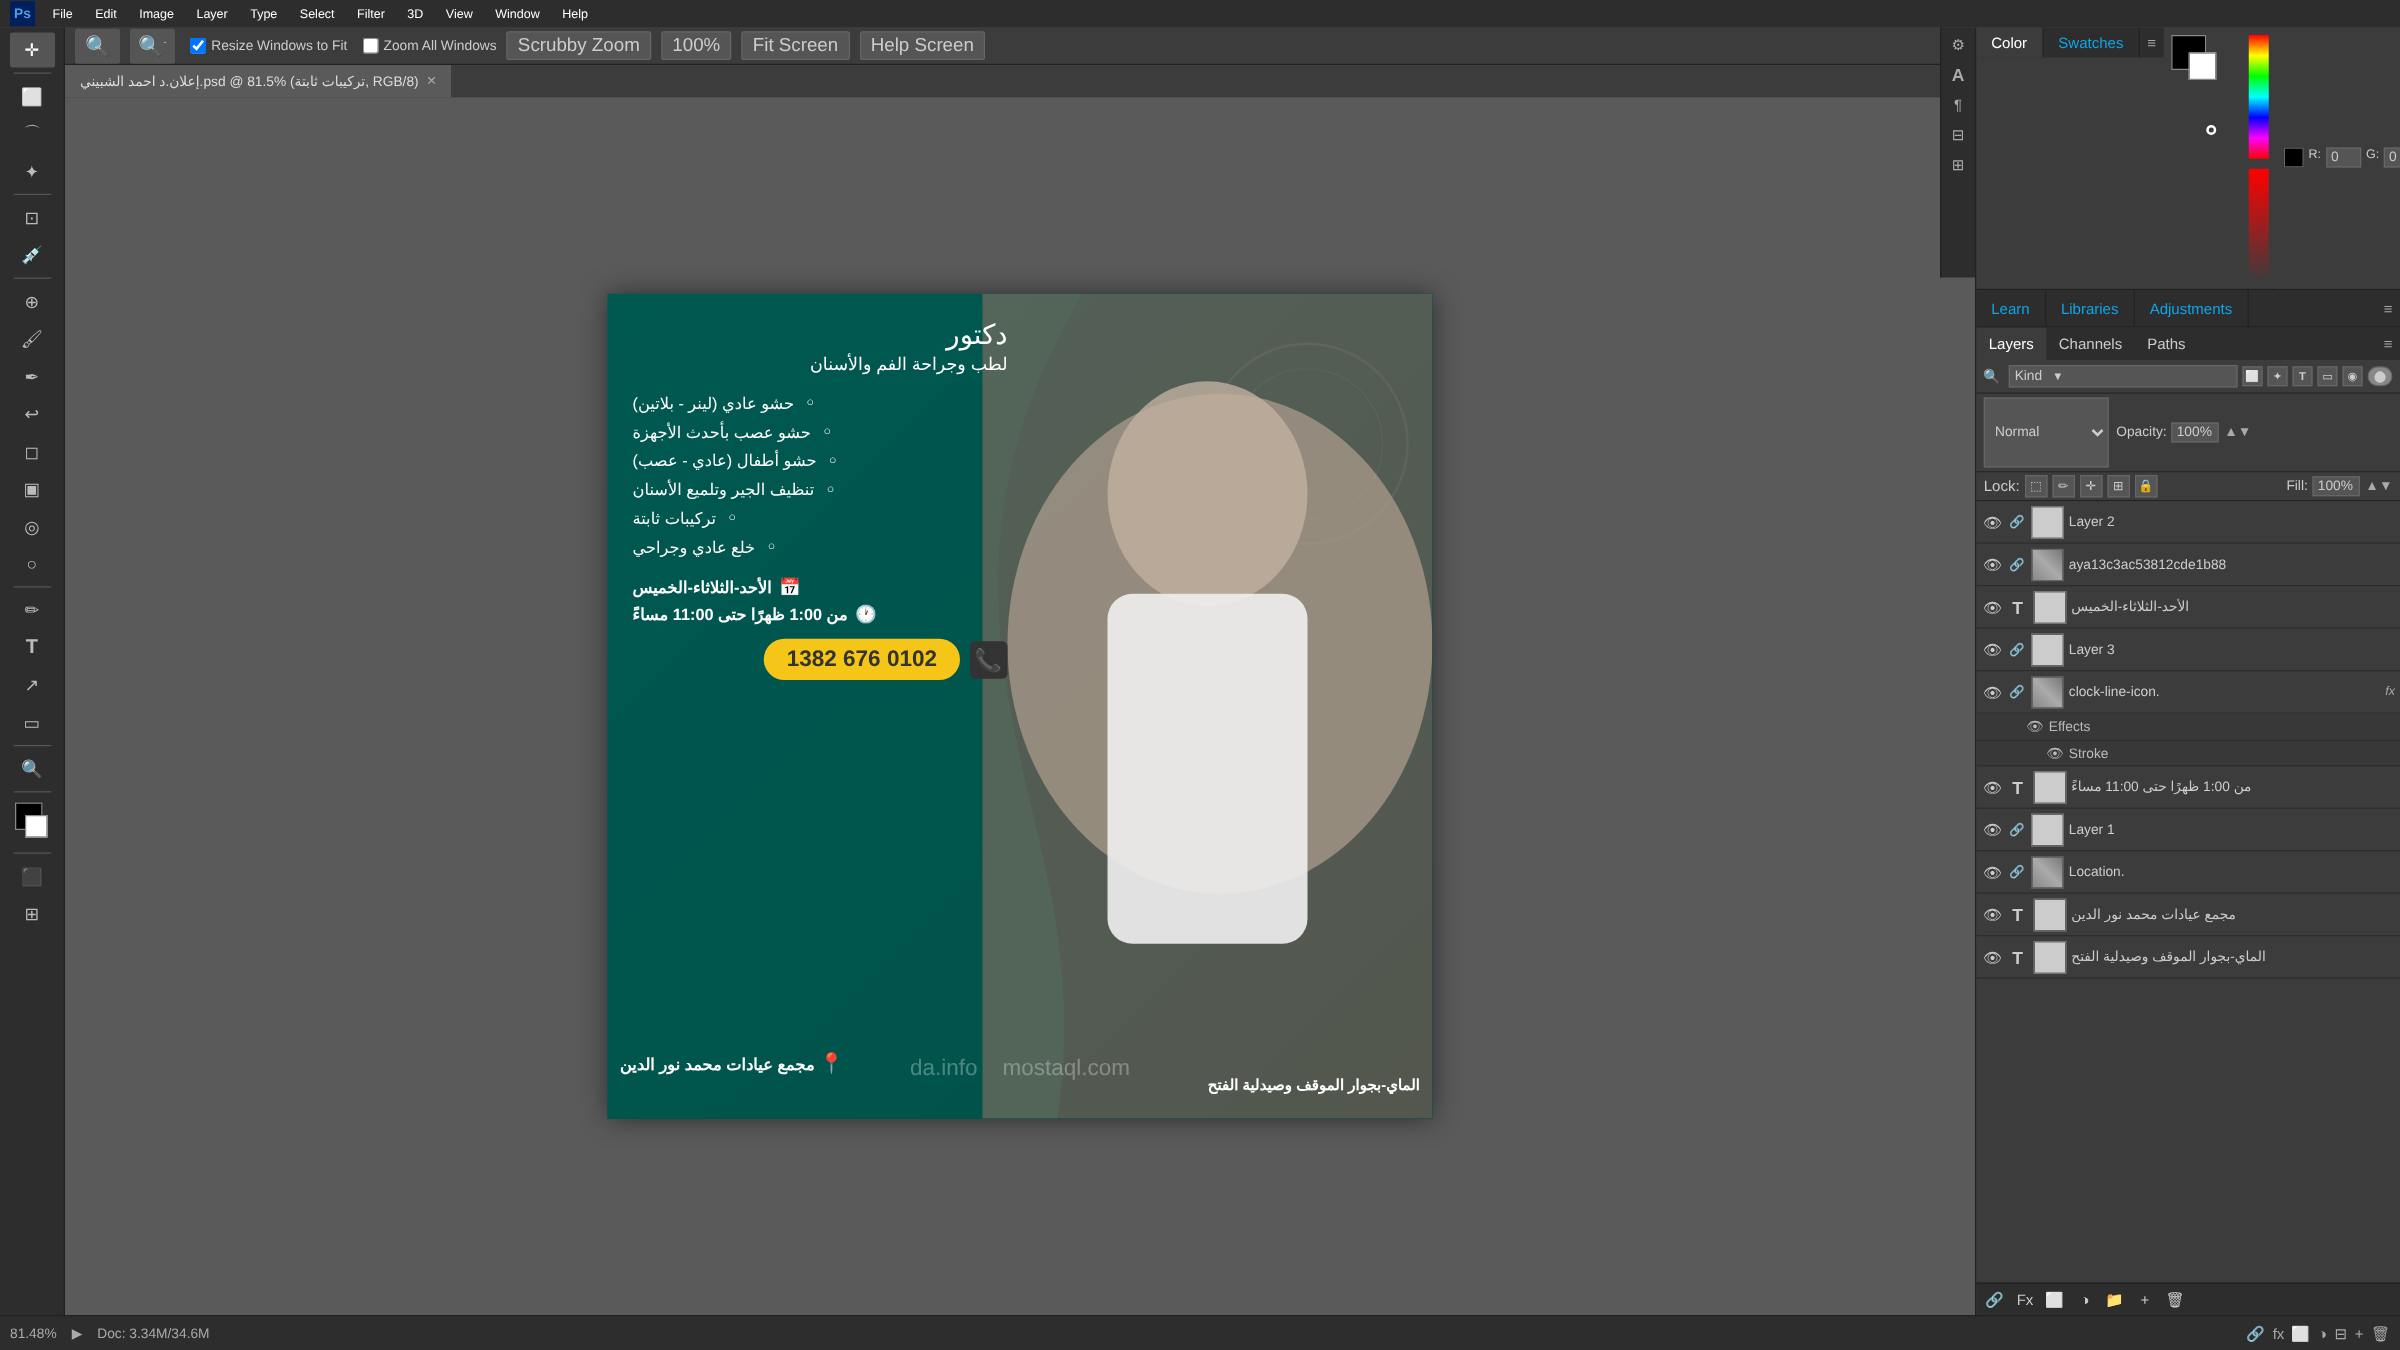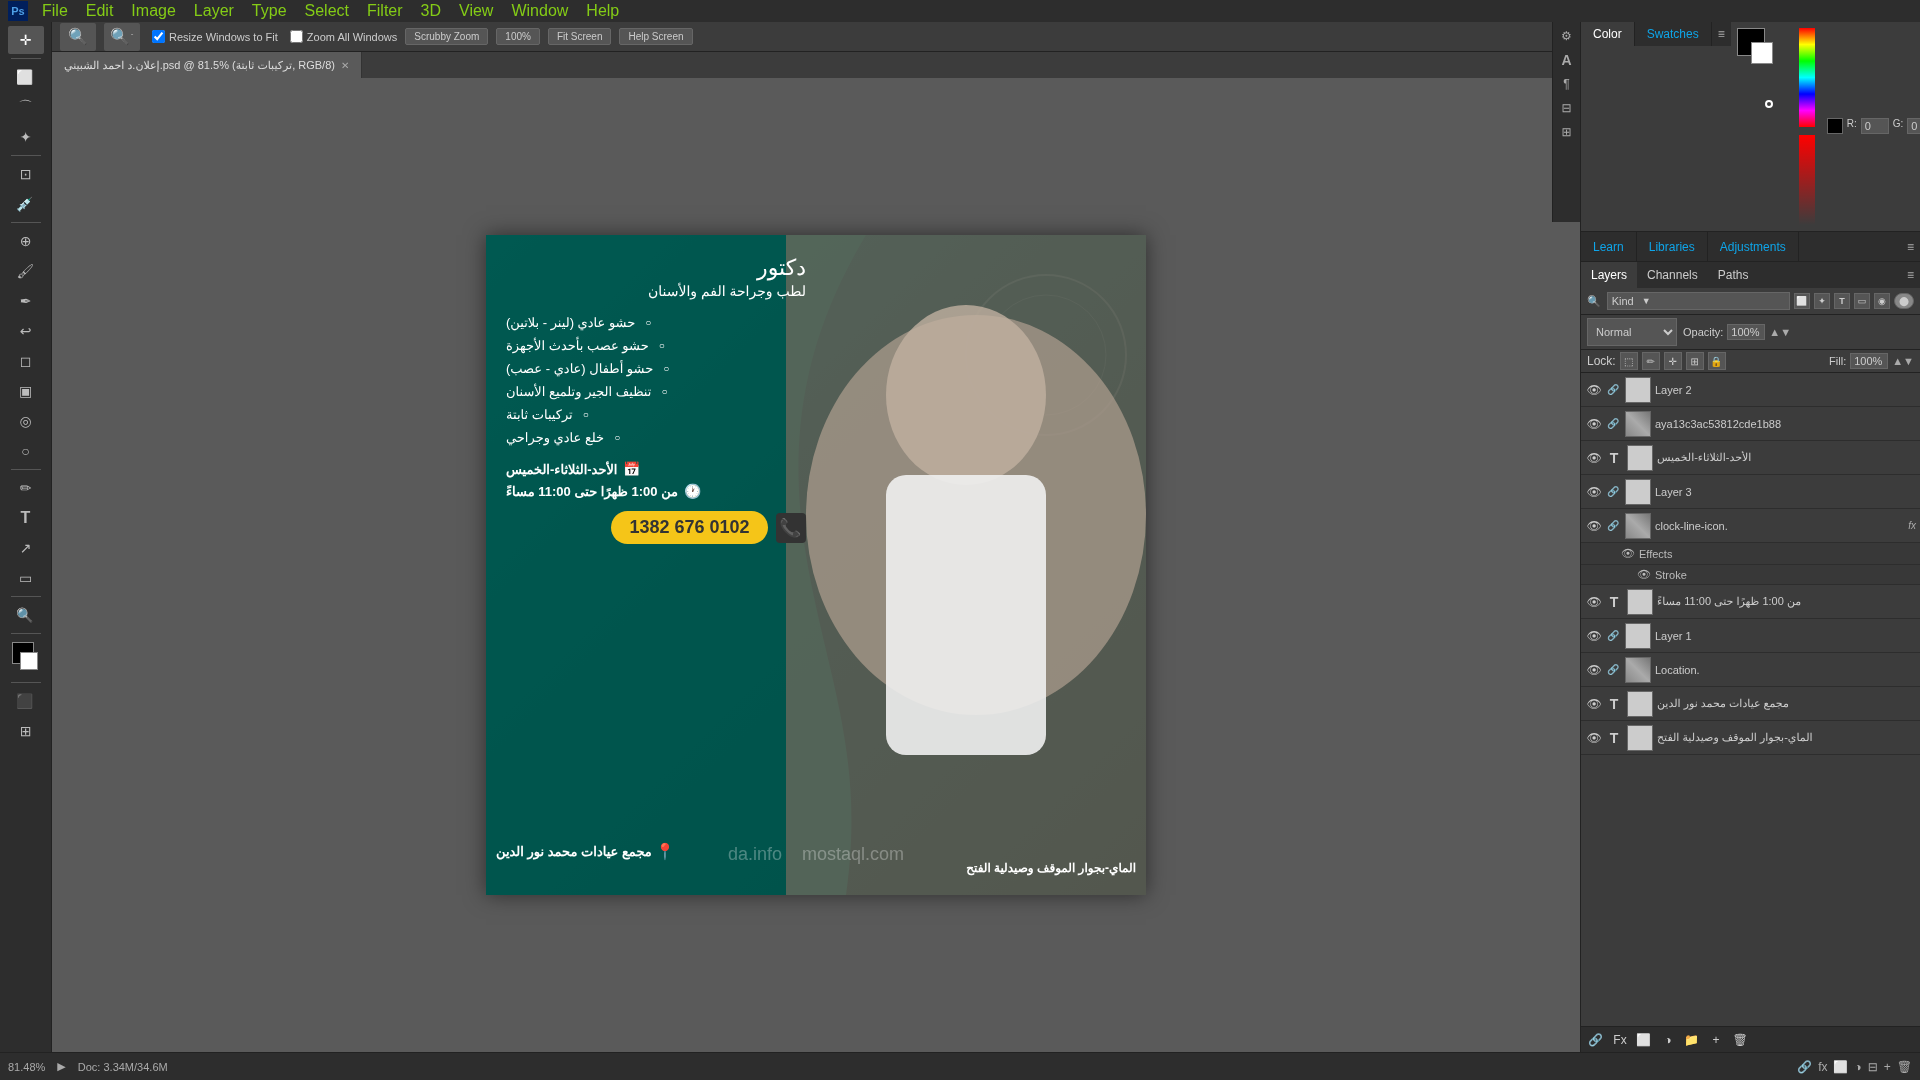--- a/index.html
+++ b/index.html
@@ -25,8 +25,8 @@
     }
     .menu-item {
       padding: 2px 8px;
-      font-size: 16px;
-      color: #84cc16;
+      font-size: 10px;
+      color: #ffffff;
       cursor: pointer;
     }
     #ps-logo {

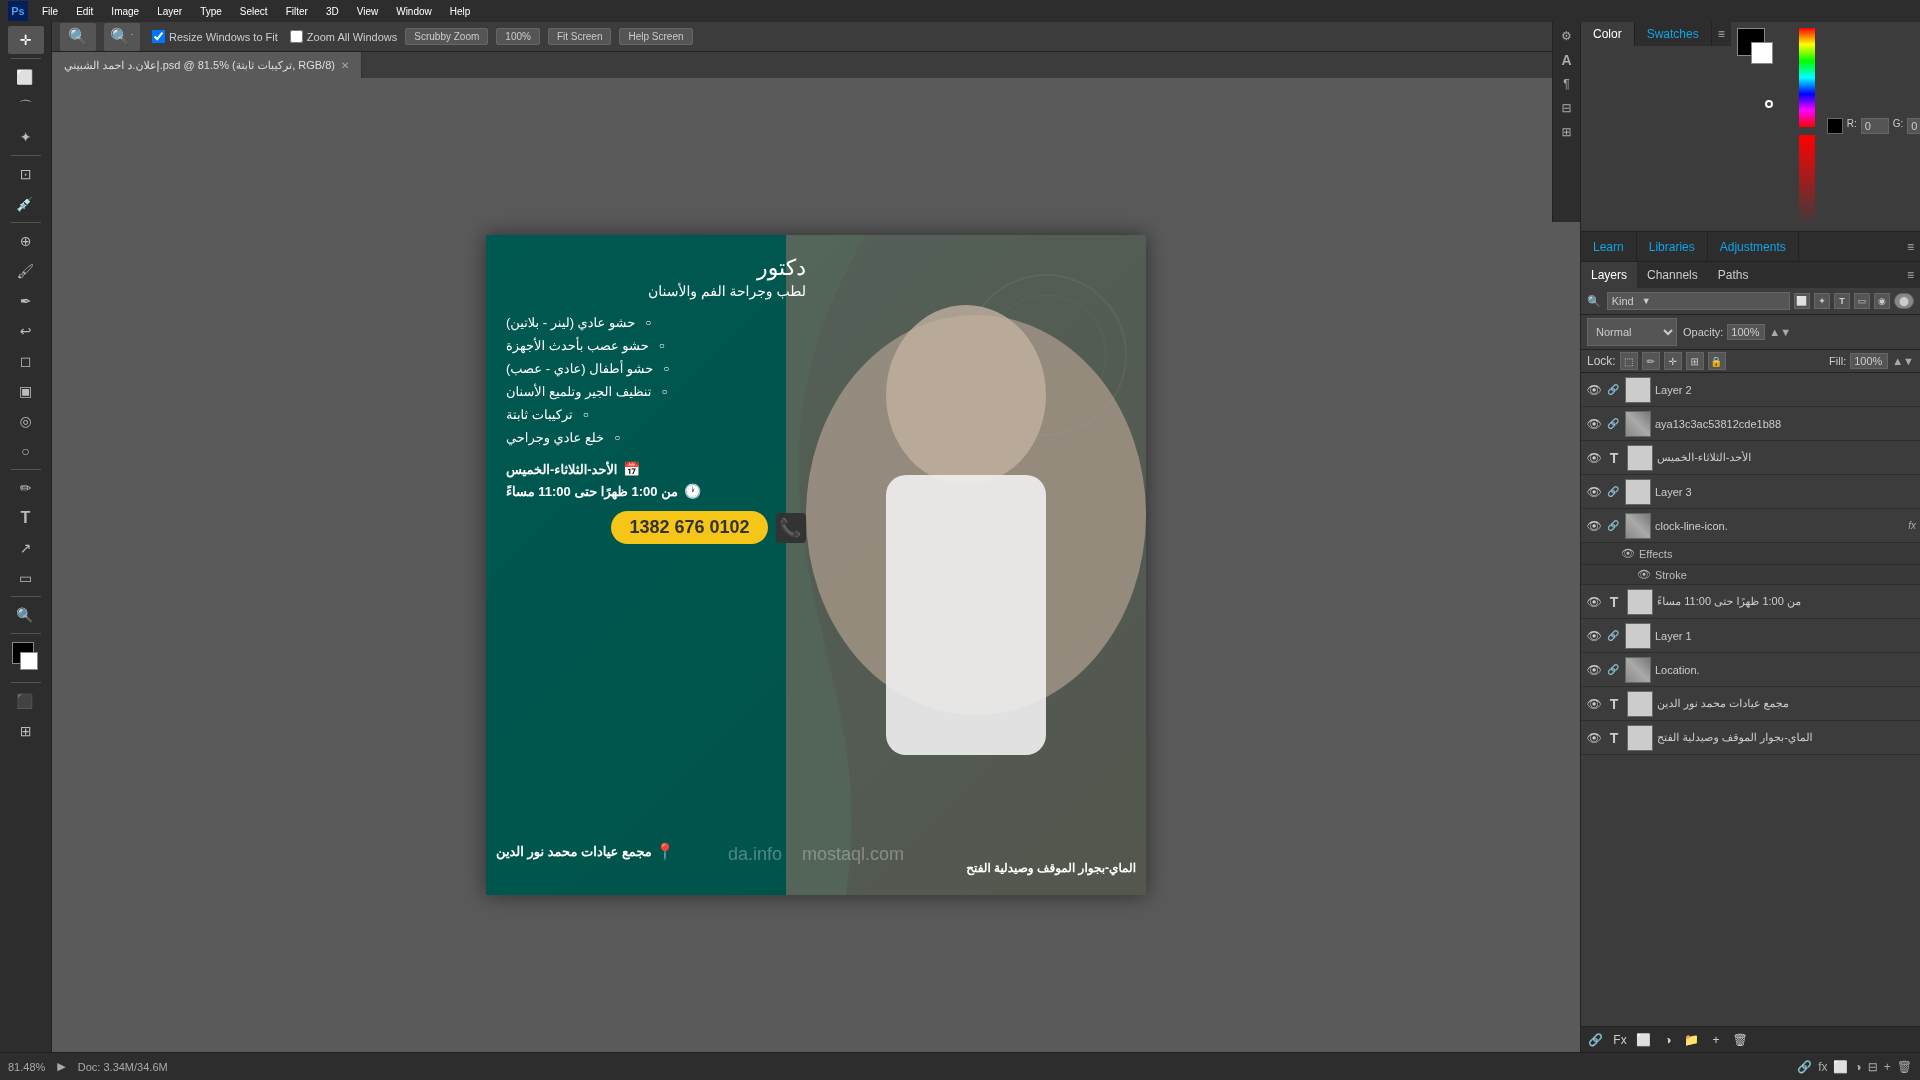--- a/index.html
+++ b/index.html
@@ -95,7 +95,7 @@
       background: #555;
       border: 1px solid #666;
       color: #ccc;
-      font-size: 10px;
+      font-size: 15px;
       cursor: pointer;
       border-radius: 2px;
       white-space: nowrap;

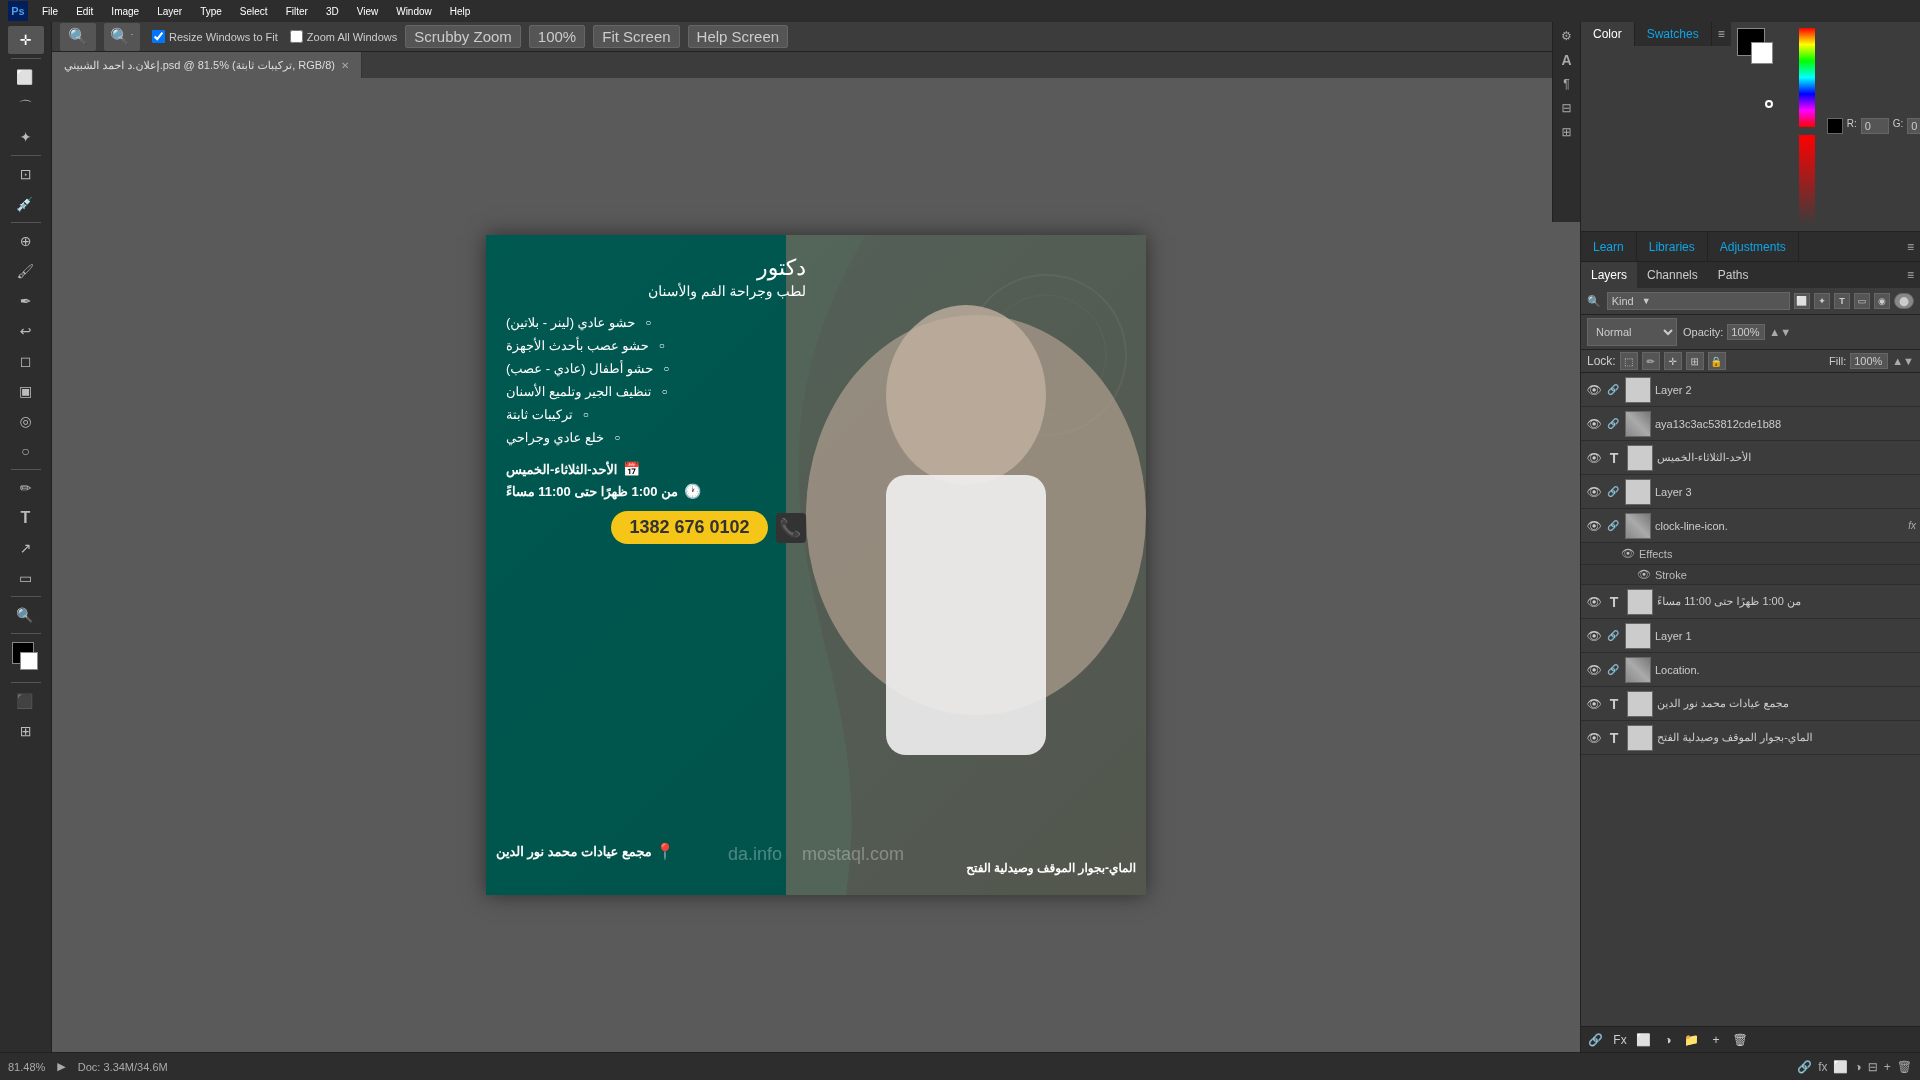--- a/index.html
+++ b/index.html
@@ -416,8 +416,8 @@
       border: 1px solid #666;
       color: #ccc;
       font-size: 11px;
-      padding: 6px 4px;
-      width: 90px;
+      padding: 20px 4px;
+      width: 100px;
     }
     .opacity-row {
       display: flex;

